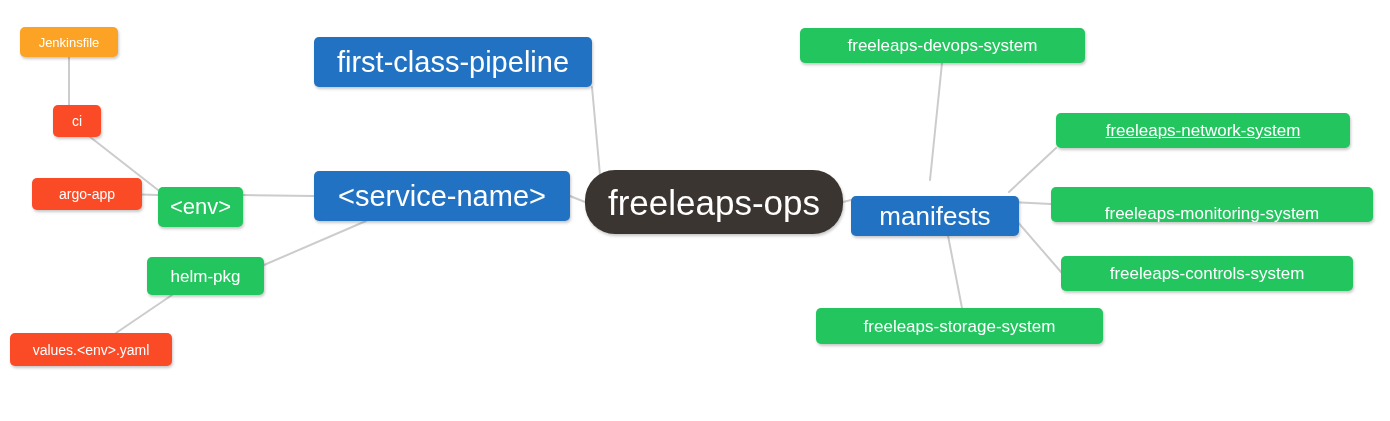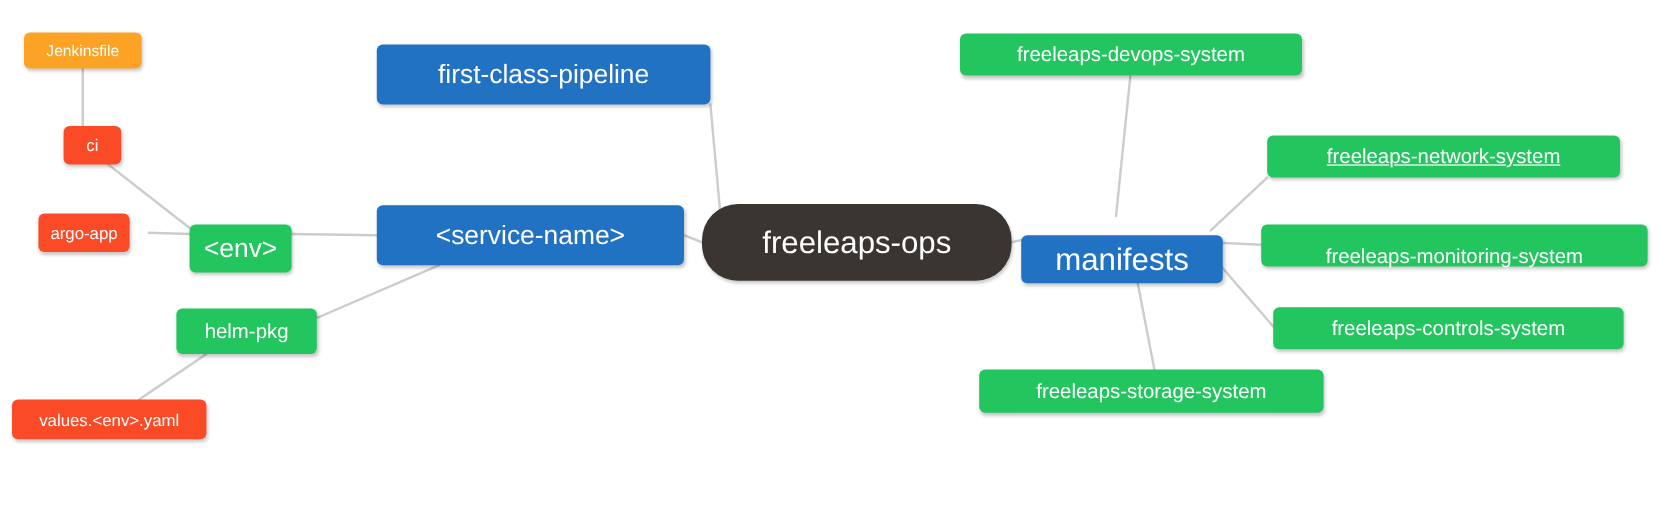--- a/index.html
+++ b/index.html
@@ -56,7 +56,7 @@
 
   
   .s-root   { font-size: 26px; border-radius: 30px; }
-  .s-l1     { font-size: 22px; }
+  .s-l1     { font-size: 29px; }
   .s-l1s    { font-size: 26px; }
   .s-l2     { font-size: 22px; }
   .s-l3     { font-size: 17px; }

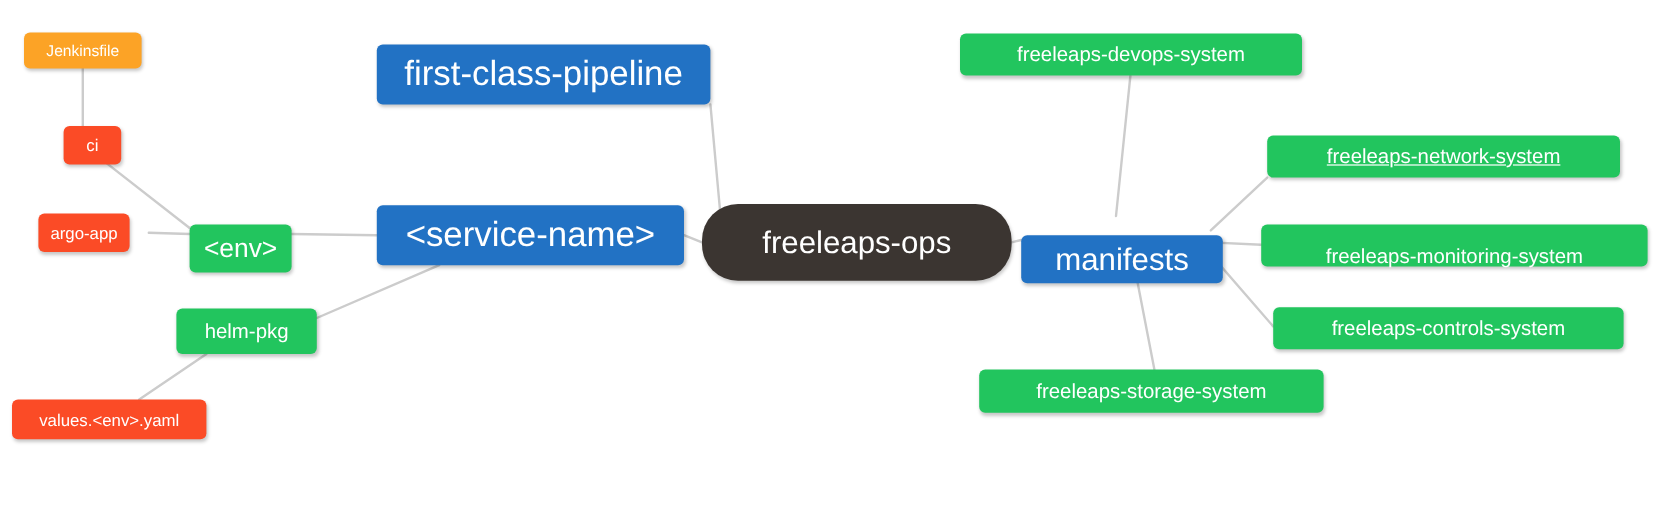--- a/index.html
+++ b/index.html
@@ -108,7 +108,7 @@
       <div class="node c-amber s-l5" style="left: 20px; top: 27px; width: 98px; height: 30px;">
         <span class="node-label">Jenkinsfile</span>
       </div>
-      <div class="node c-red s-l4" style="left: 32px; top: 178px; width: 76px; height: 32px;">
+      <div class="node c-red s-l4" style="left: 32px; top: 178px; width: 110px; height: 32px;">
         <span class="node-label">argo-app</span>
       </div>
       <div class="node c-red s-l4" style="left: 10px; top: 333px; width: 162px; height: 33px; justify-content: center;">

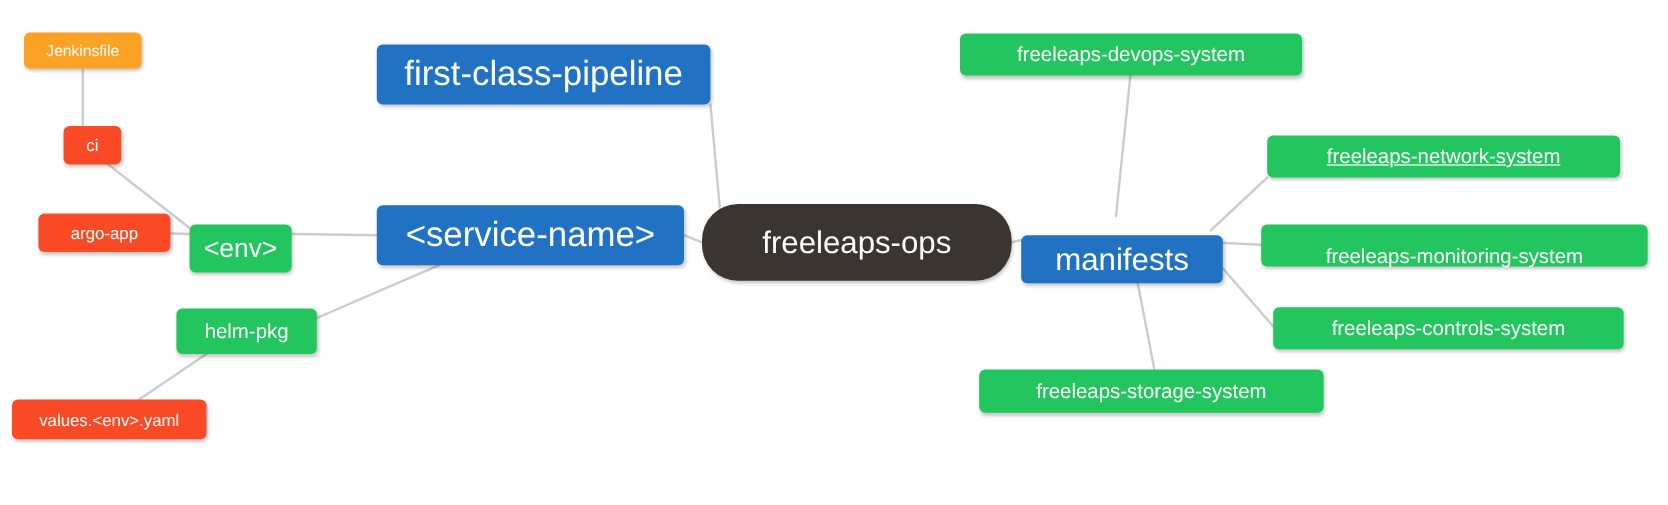--- a/index.html
+++ b/index.html
@@ -55,7 +55,7 @@
   .c-red    { background: #fb4b26; }
 
   
-  .s-root   { font-size: 26px; border-radius: 30px; }
+  .s-root   { font-size: 35px; border-radius: 30px; }
   .s-l1     { font-size: 29px; }
   .s-l1s    { font-size: 26px; }
   .s-l2     { font-size: 22px; }

